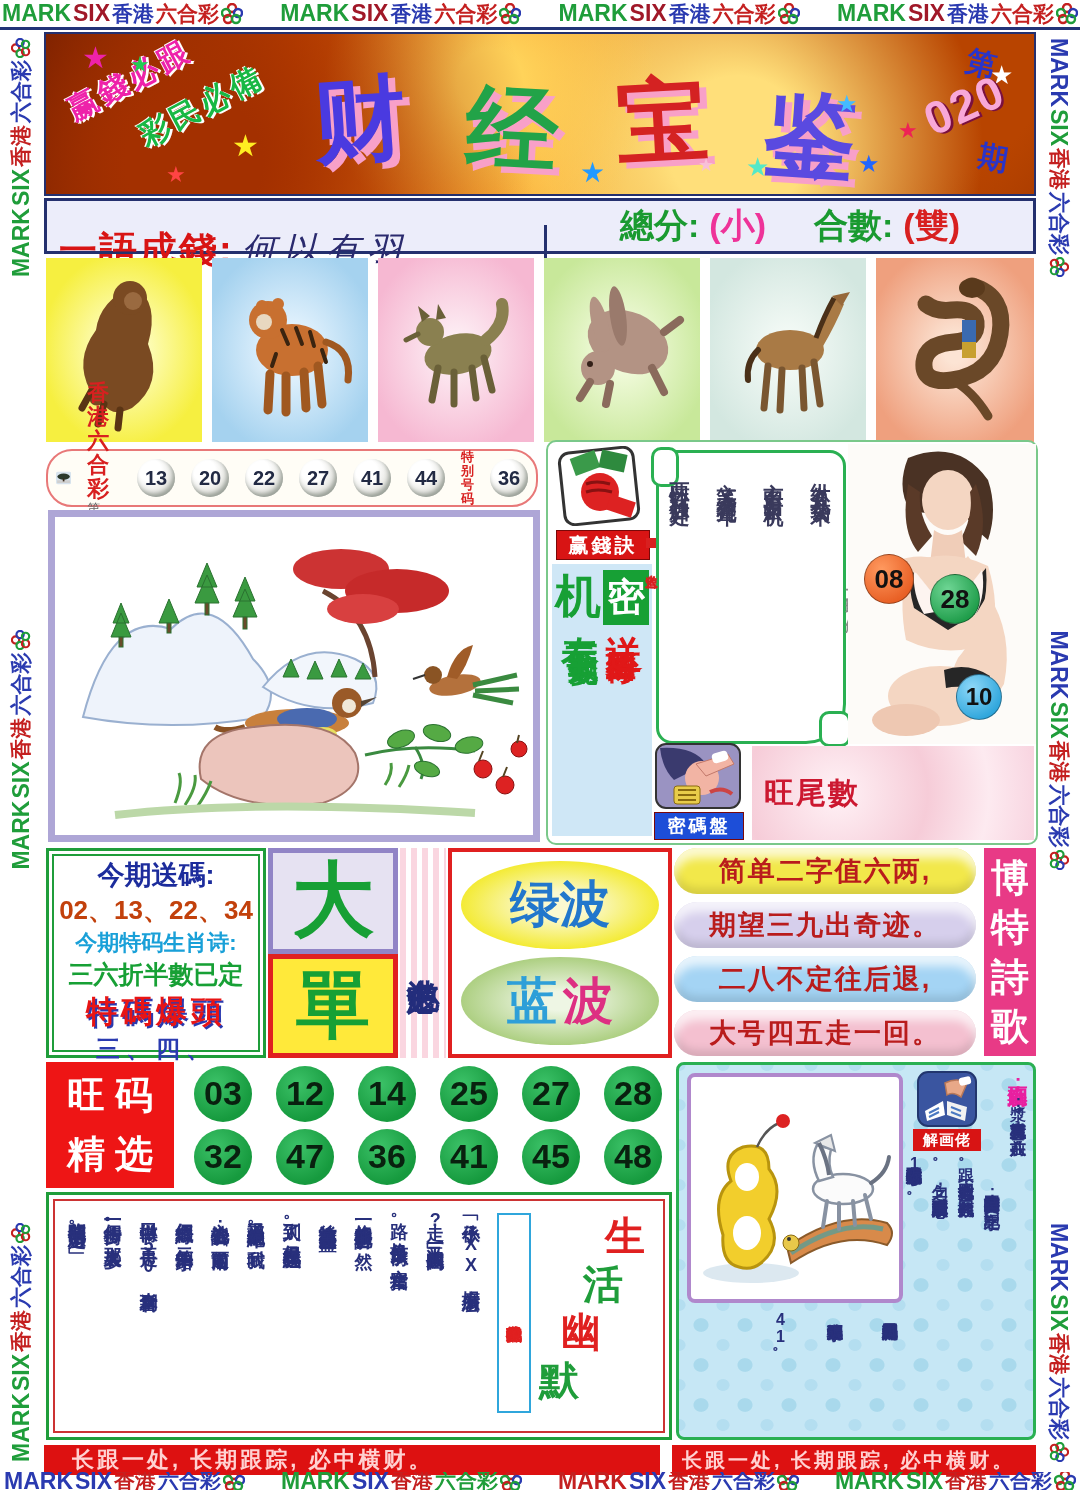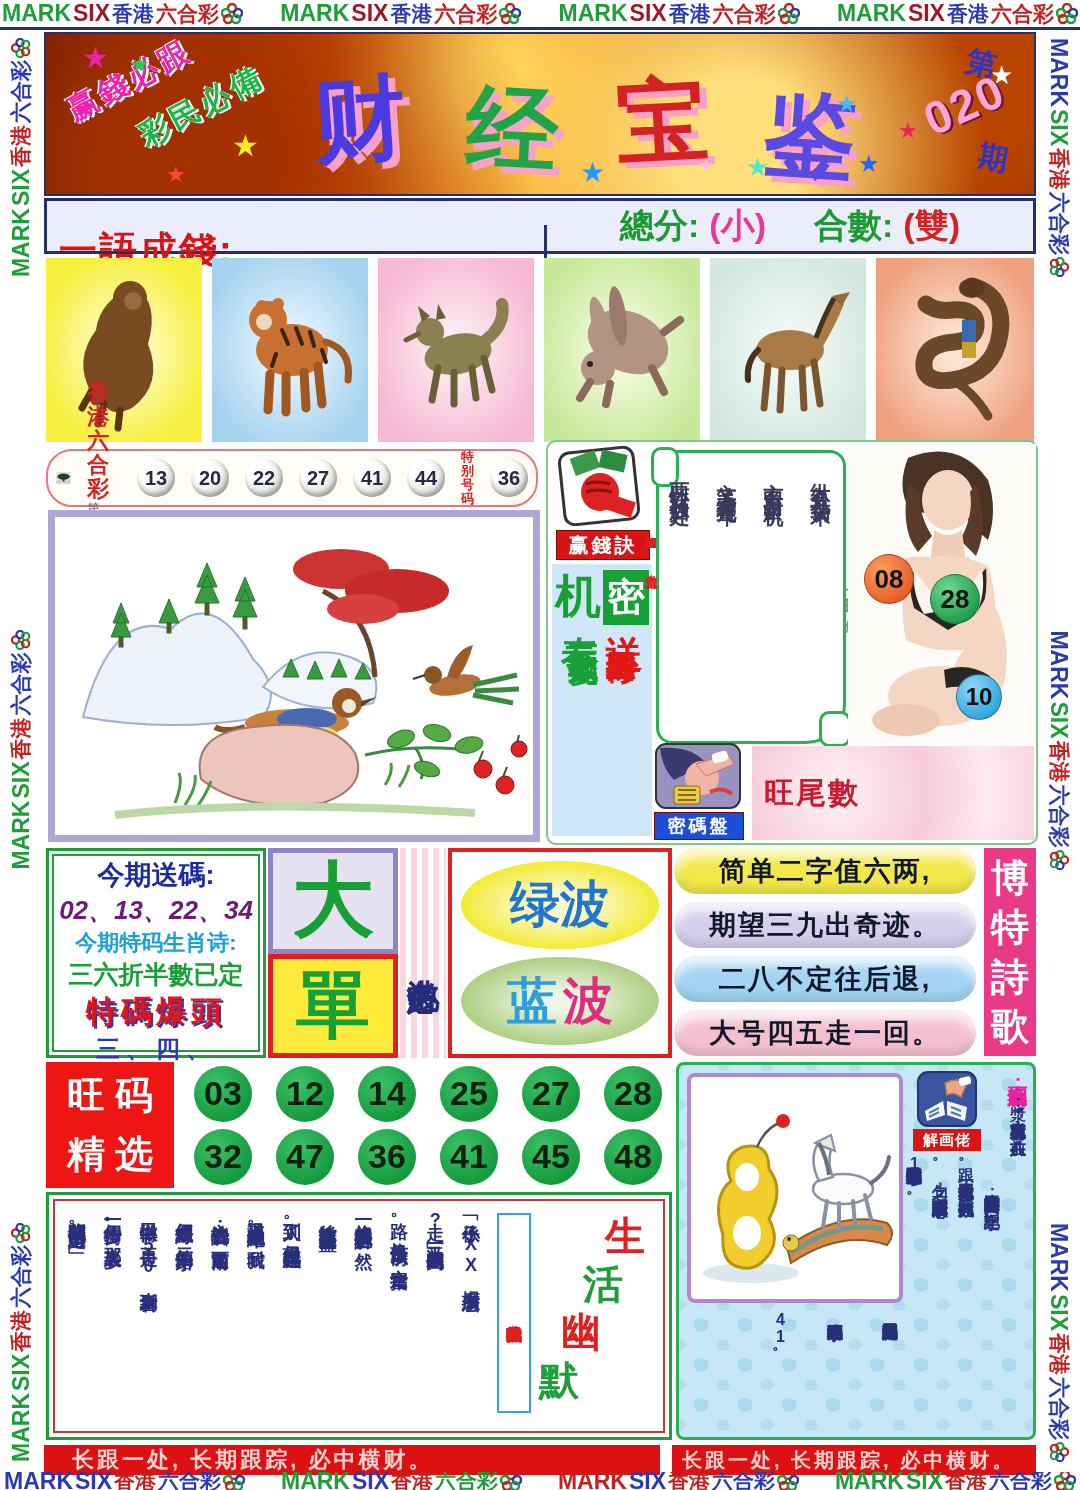--- a/index.html
+++ b/index.html
@@ -361,6 +361,7 @@
   <div id="slogan-row" class="abs">
     <div class="cell-l">
       <span class="yycq">一語成錢:</span>
+      <span class="hand">何以有羽</span>
     </div>
     <div class="cell-r">
       <span class="sc-lab">總分:</span>

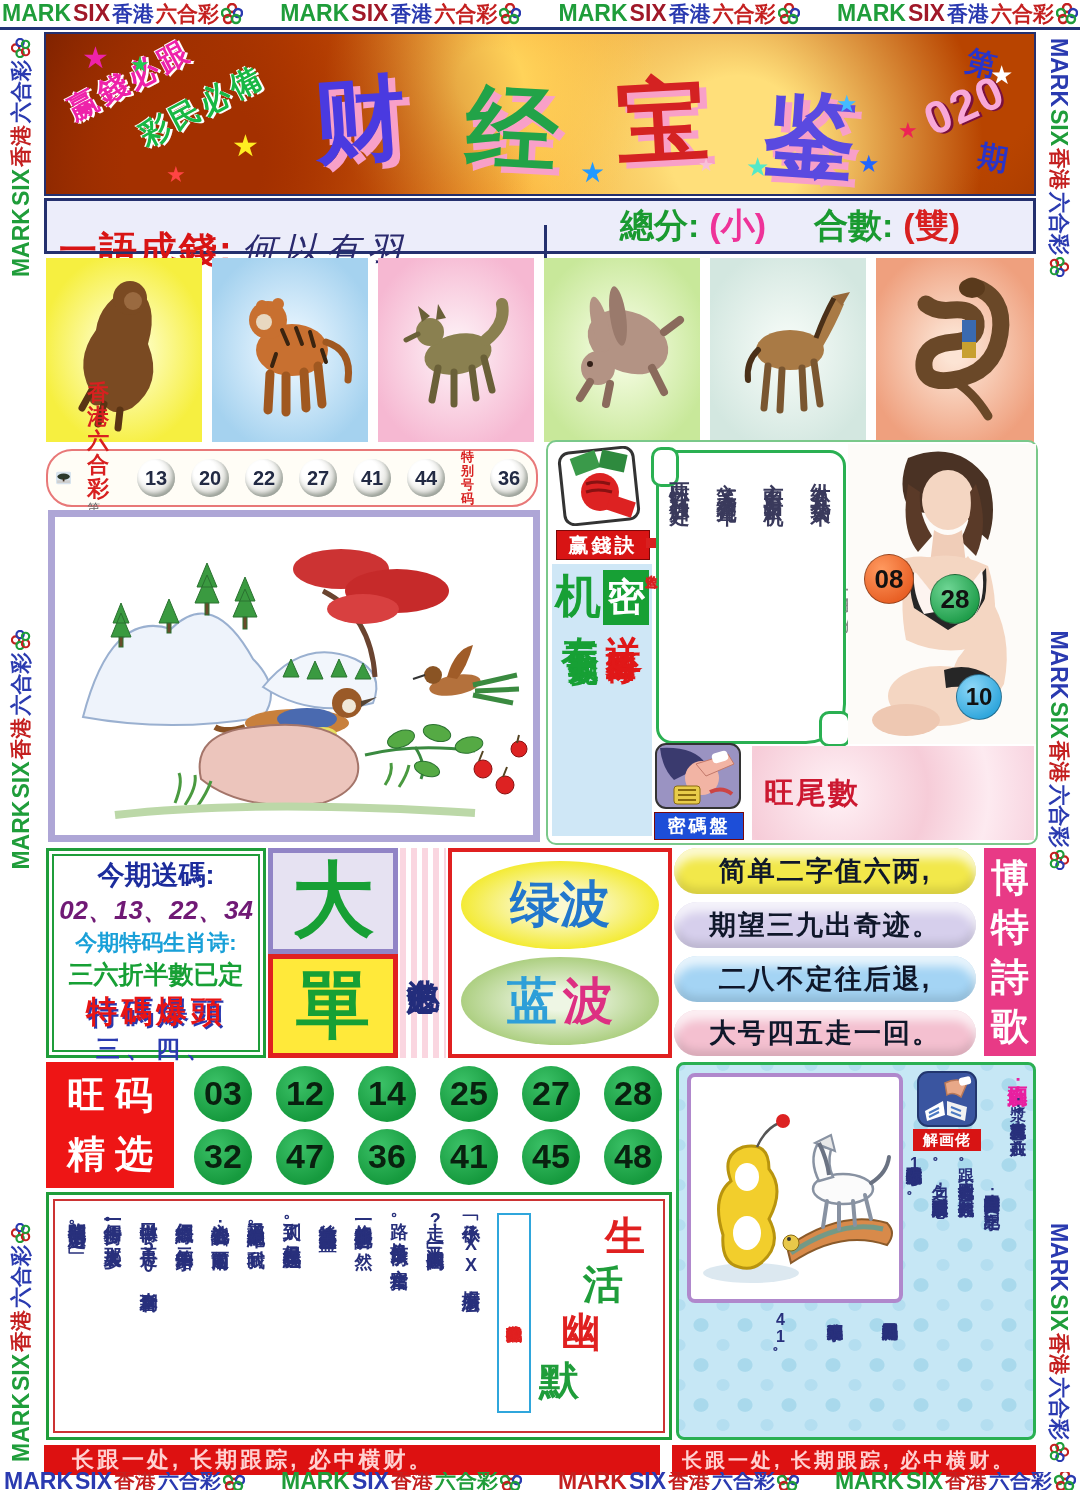--- a/index.html
+++ b/index.html
@@ -136,7 +136,7 @@
   #wave-blue .b2{color:#dd2f82;font-size:50px;font-weight:bold;}
   #bote{left:674px;top:848px;width:362px;height:210px;}
   .pill{position:absolute;left:0;width:302px;height:46px;border-radius:24px;display:flex;align-items:center;
-    justify-content:center;color:#0f172a;font-size:27px;font-weight:bold;letter-spacing:2px;
+    justify-content:center;color:#b91c1c;font-size:27px;font-weight:bold;letter-spacing:2px;
     box-shadow:inset 0 10px 10px rgba(255,255,255,.75), inset 0 -6px 8px rgba(0,0,0,.12);}
   #pill1{top:0;background:#f2e84a;} #pill2{top:54px;background:#d6cfec;}
   #pill3{top:108px;background:#a4d4f4;} #pill4{top:162px;background:#f4c0d0;}

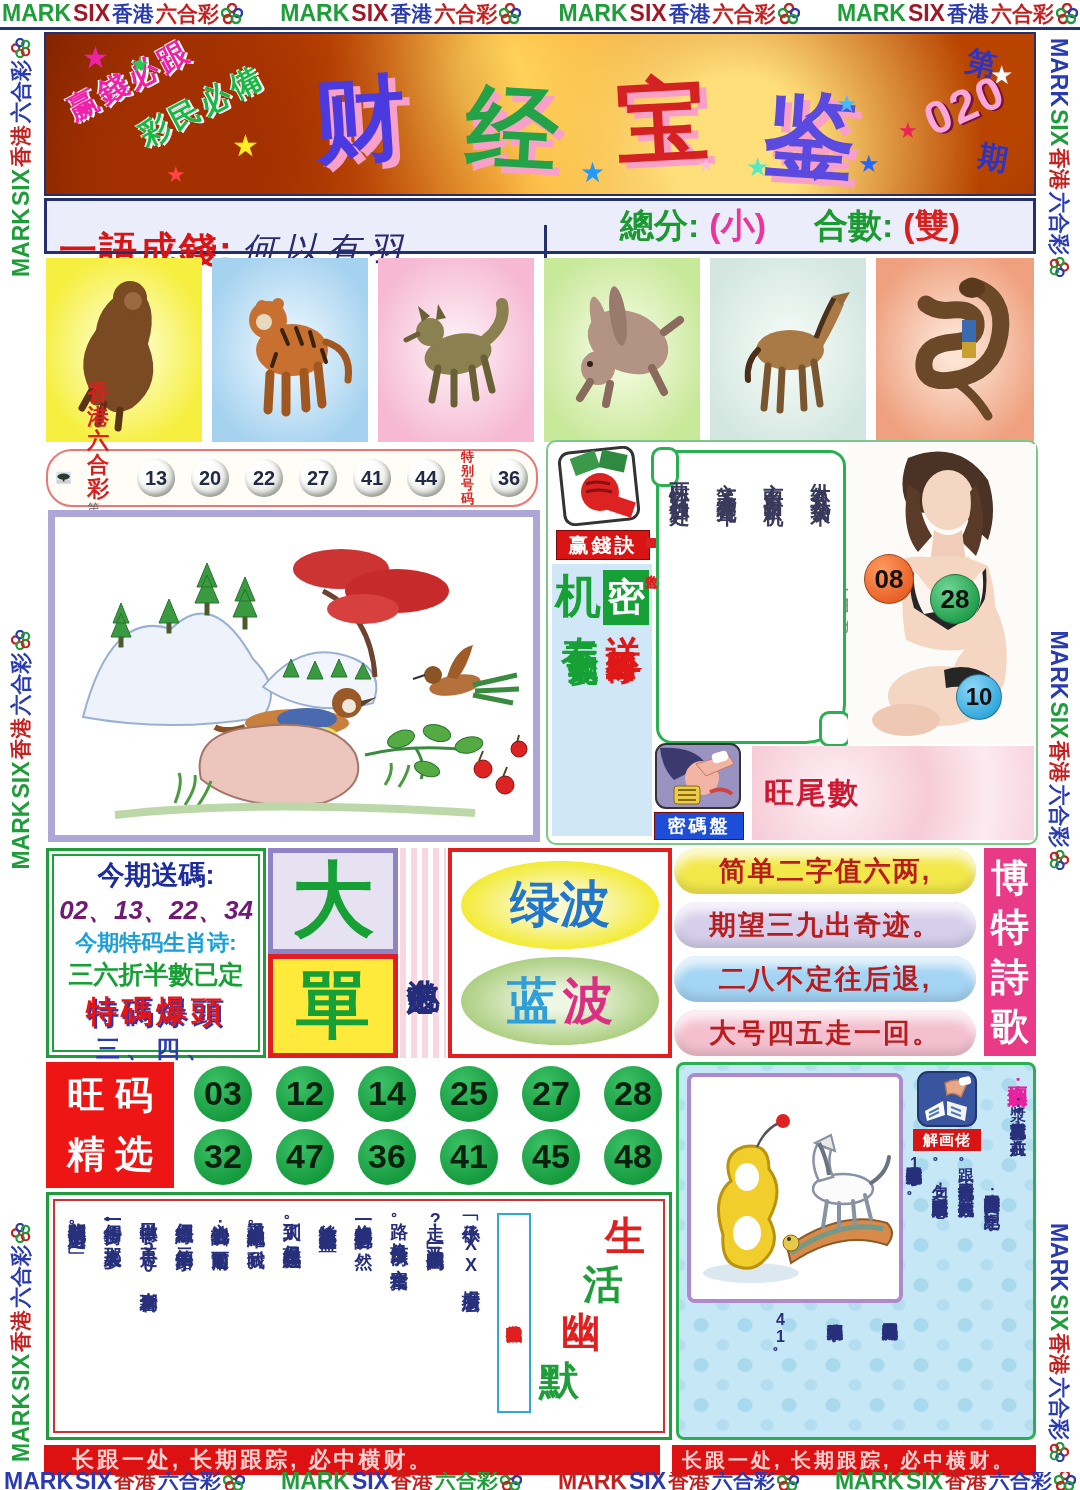--- a/index.html
+++ b/index.html
@@ -111,7 +111,7 @@
     box-shadow:inset 0 0 0 3px #fff,inset 0 0 0 5px #1f9d3a;display:flex;flex-direction:column;align-items:center;
     justify-content:space-evenly;padding:6px 0;}
   .sc-t{color:#1c2c9c;font-size:27px;font-weight:bold;}
-  .sc-codes{color:#701a75;font-size:26px;font-weight:bold;font-style:italic;}
+  .sc-codes{color:#c2410c;font-size:26px;font-weight:bold;}
   .sc-zodiac{color:#19a0d8;font-size:22px;font-weight:bold;}
   .sc-green{color:#17a035;font-size:25px;font-weight:bold;}
   .sc-burst{color:#e81414;font-size:31px;font-weight:bold;letter-spacing:4px;text-shadow:2px 2px 0 #2a3ab0;}

